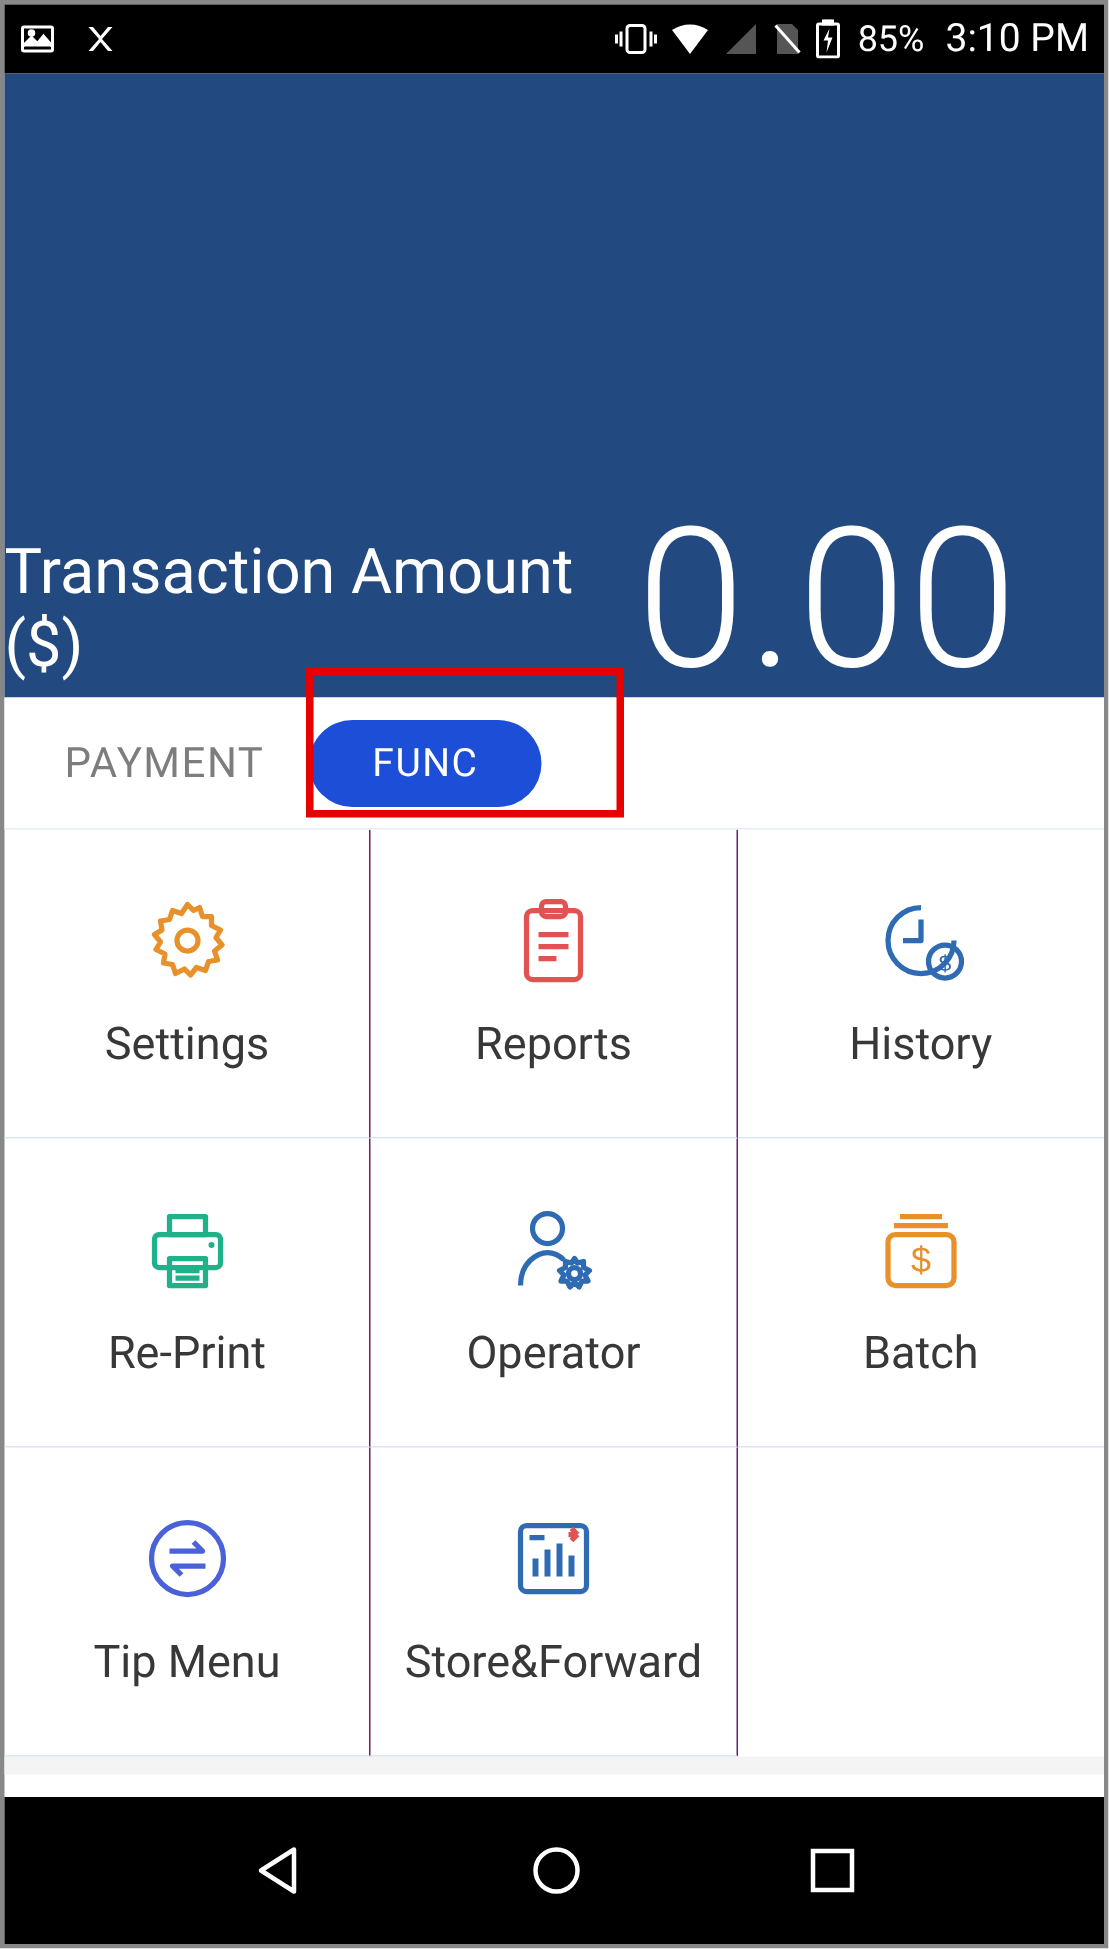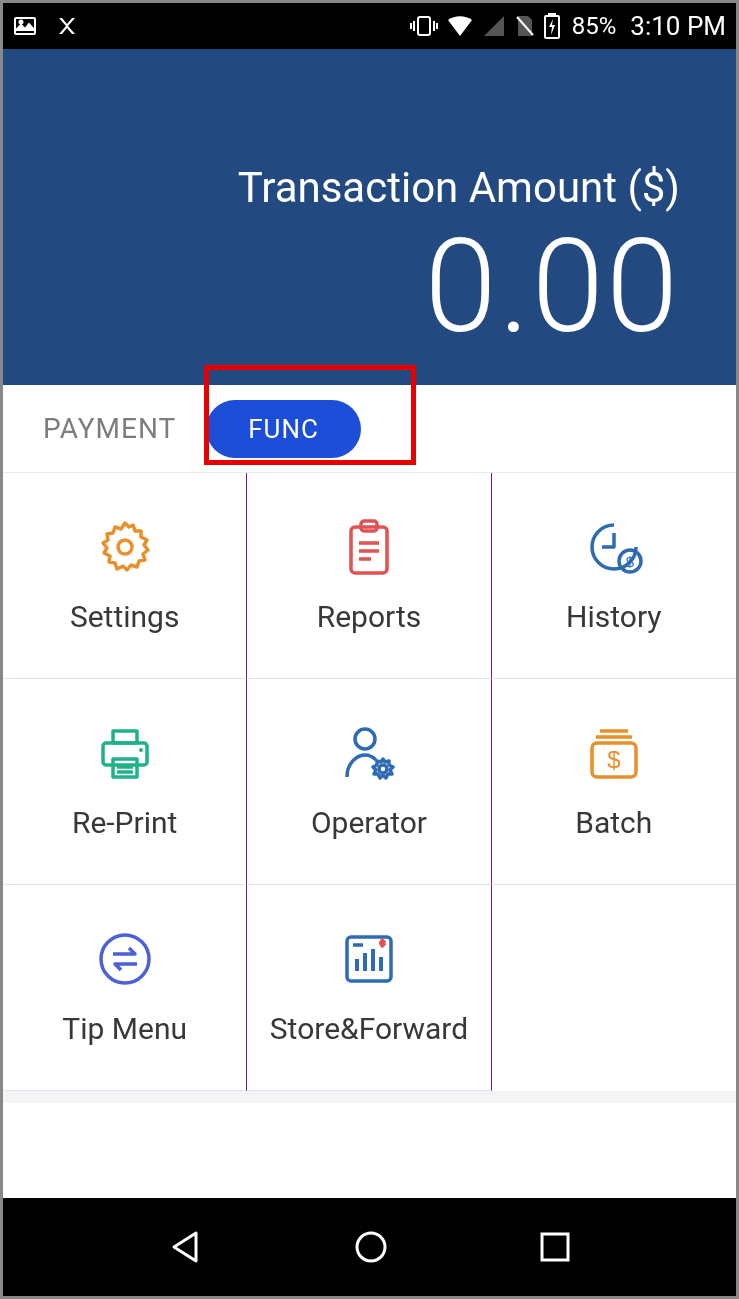--- a/index.html
+++ b/index.html
@@ -15,7 +15,7 @@
   .status-bar svg { display: block; }
 
   
-  .header { background: #224a80; color: #fff; height: 336px; display: flex; flex-direction: column; justify-content: center; align-items: flex-end; padding-right: 56px; padding-top: 80px; }
+  .header { background: #224a80; color: #fff; height: 416px; display: flex; flex-direction: row; justify-content: center; align-items: flex-end; padding-right: 56px; padding-top: 80px; }
   .header .label { font-size: 42px; font-weight: 400; margin-bottom: 10px; }
   .header .amount { font-size: 130px; font-weight: 300; line-height: 1; letter-spacing: 2px; }
 

